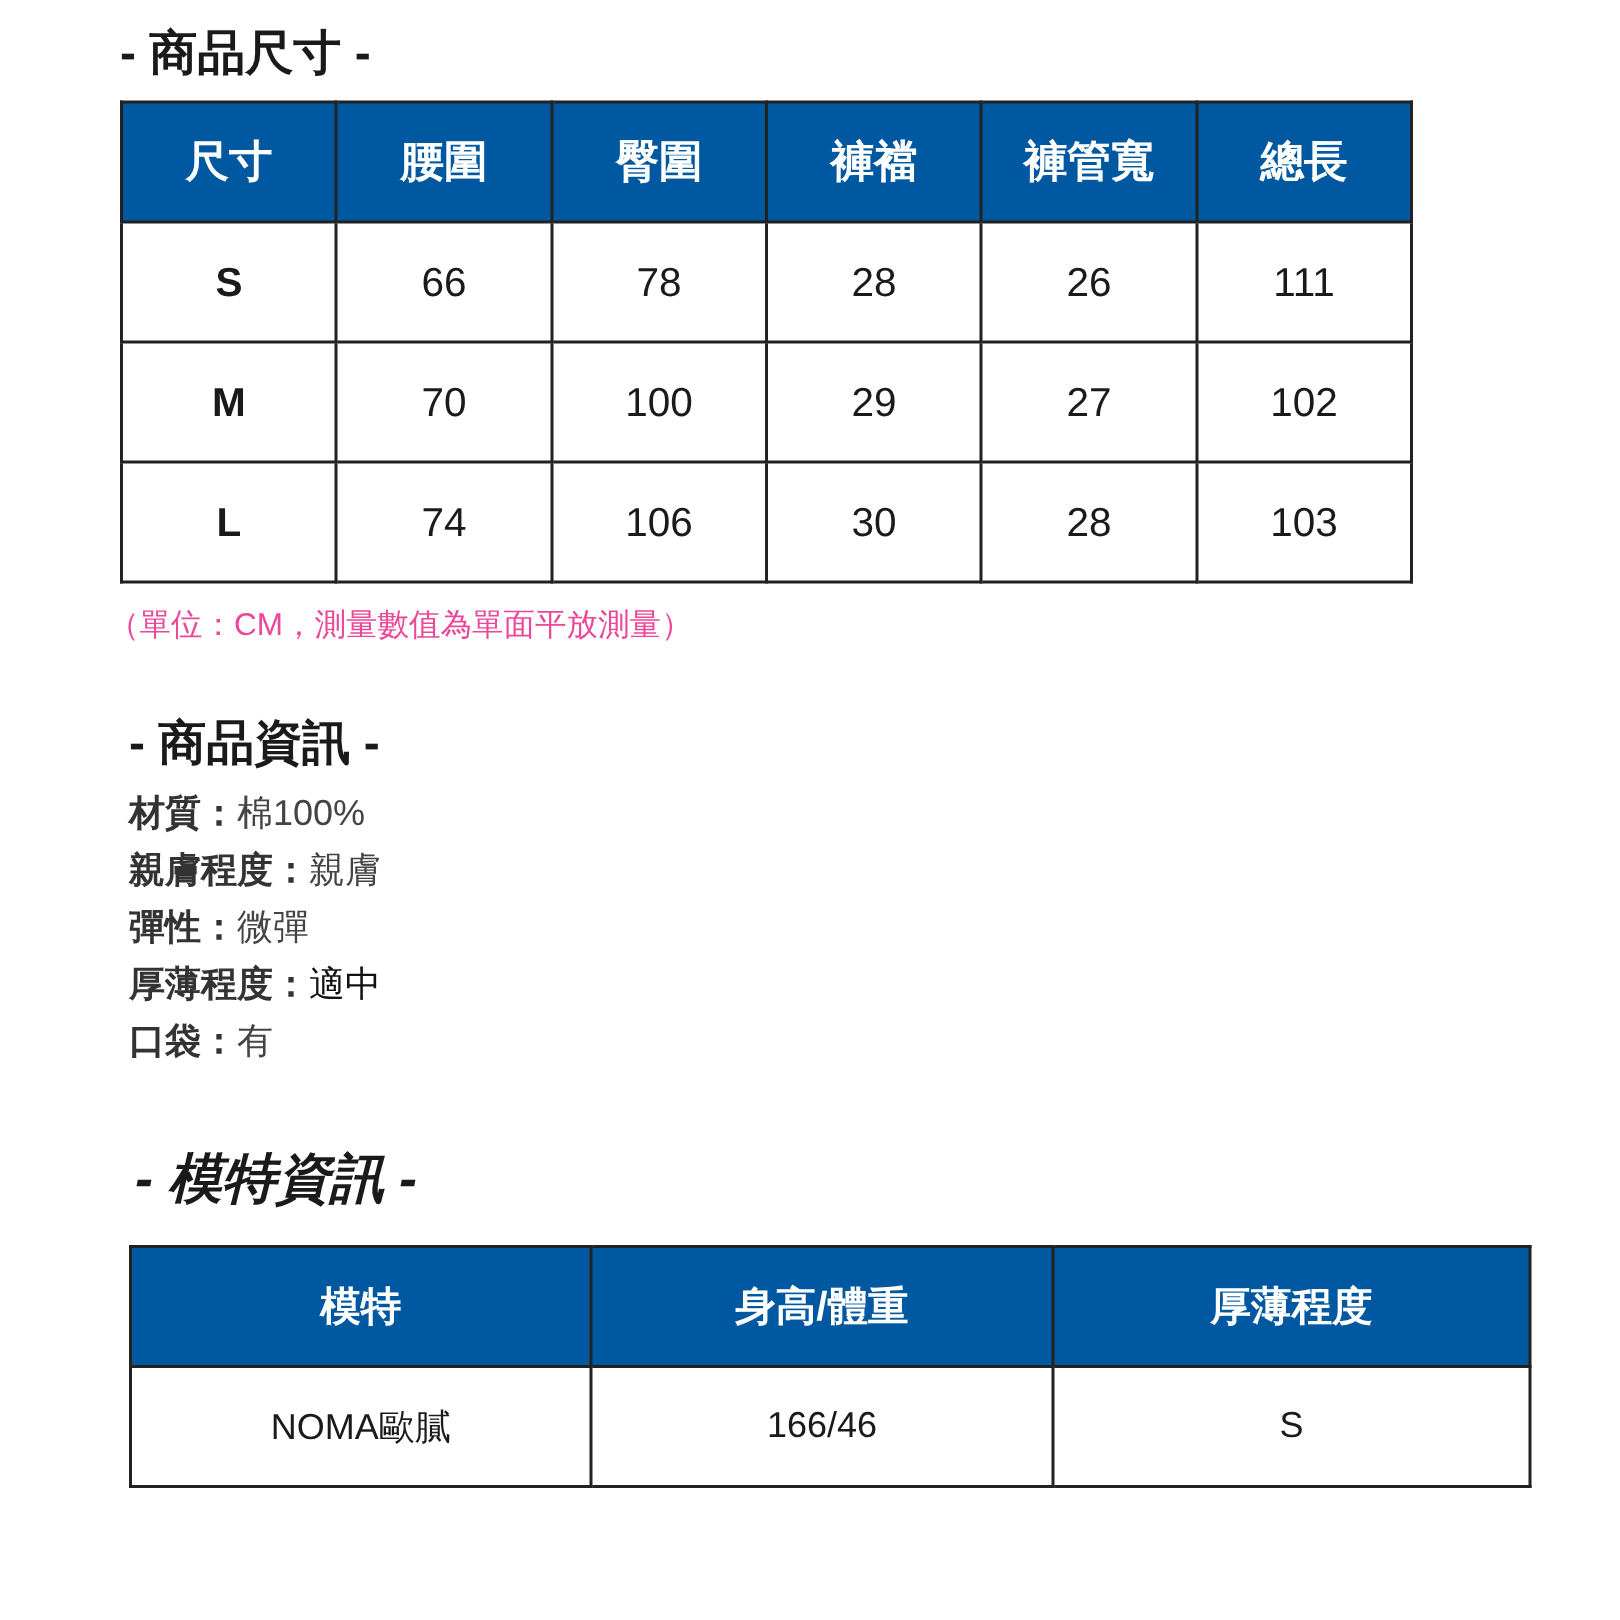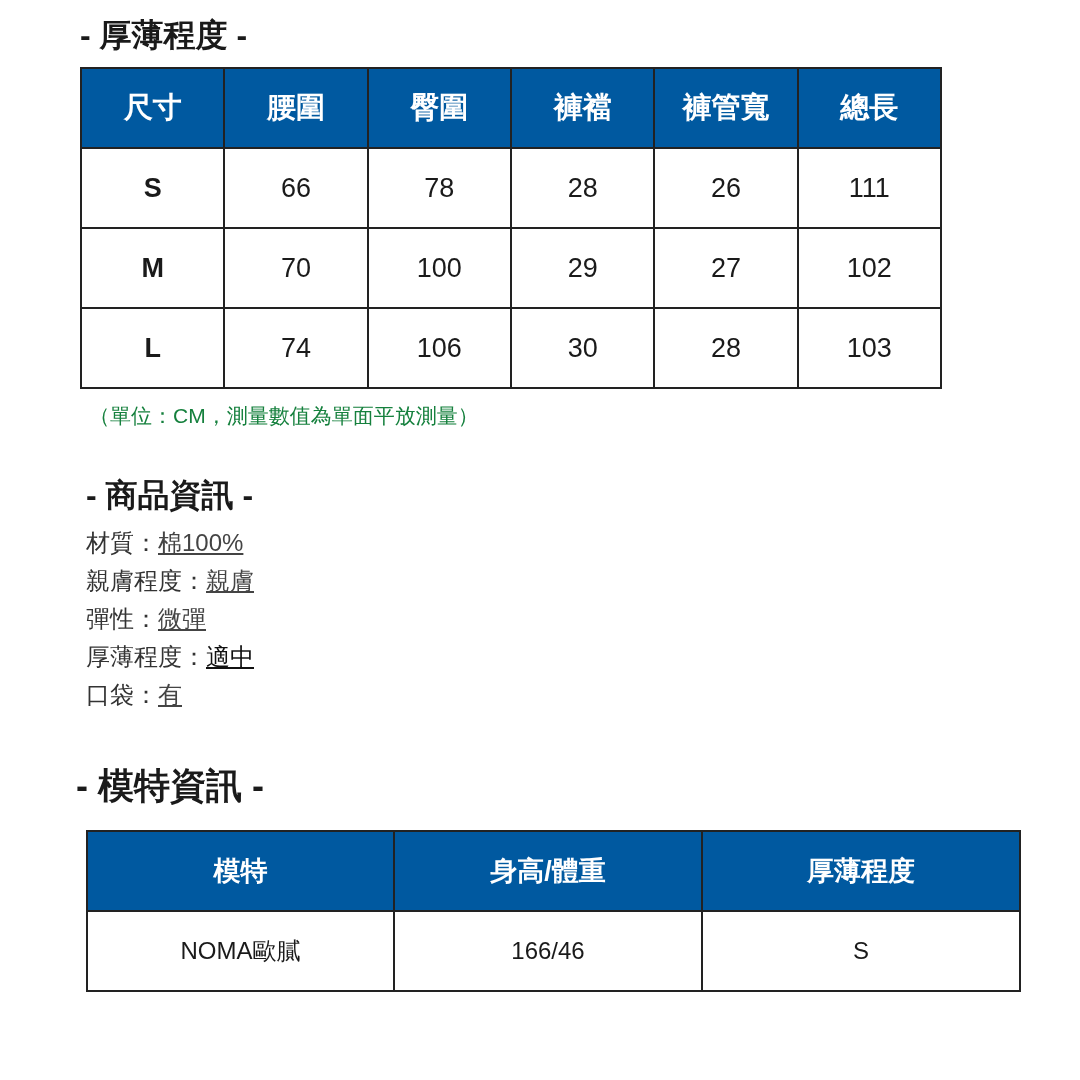--- a/index.html
+++ b/index.html
@@ -28,7 +28,7 @@
 </head>
 <body>
 
-<div class="abs section-title" style="left:80px; top:14px; font-size:32px;">- 厚薄程度 -</div>
+<div class="abs section-title" style="left:80px; top:14px; font-size:32px;">- 商品尺寸 -</div>
 
 <table id="size-table">
   <colgroup>

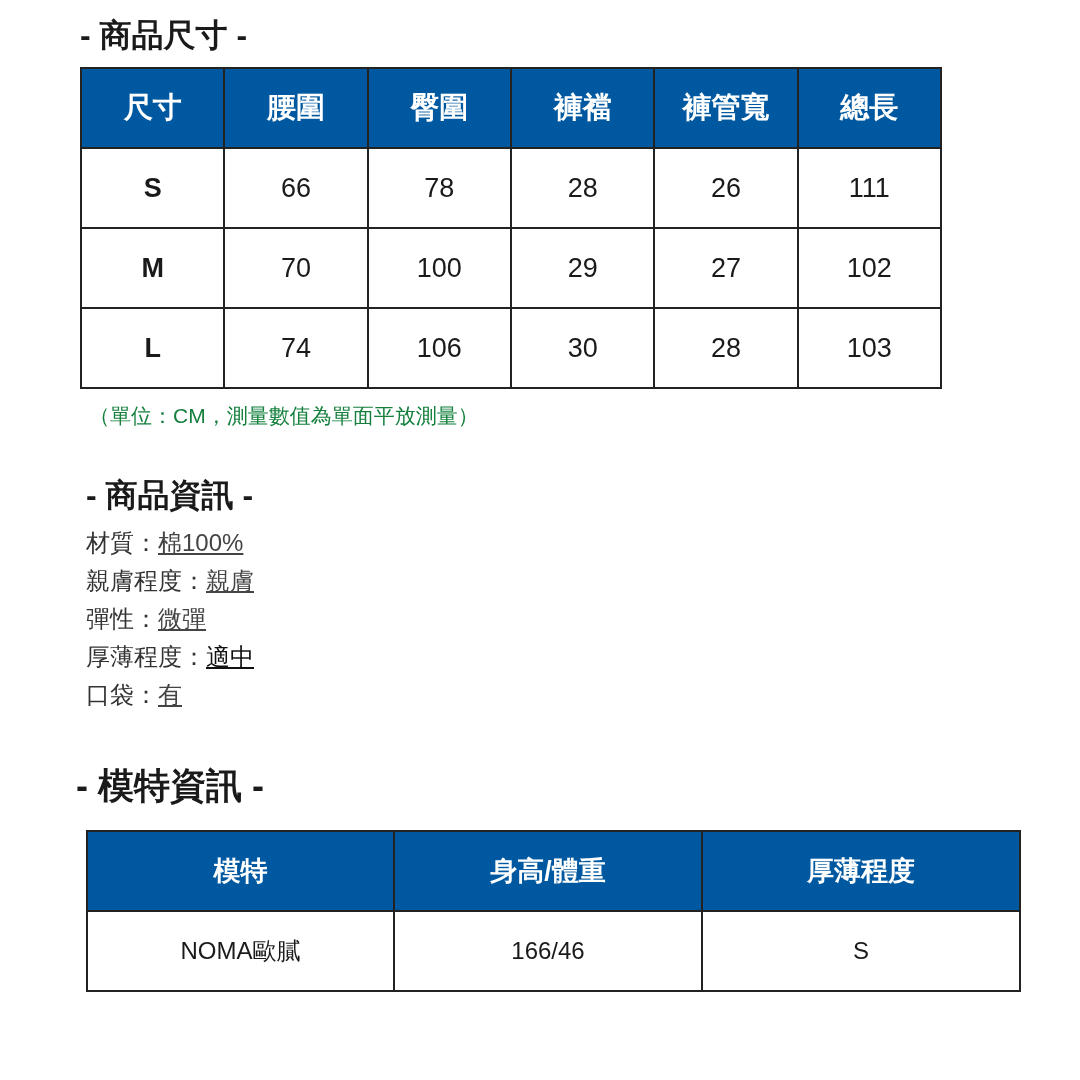--- a/index.html
+++ b/index.html
@@ -18,7 +18,7 @@
   #model-table { left: 86px; top: 830px; width: 933px; }
   #model-table th { height: 78px; font-size: 27px; }
   #model-table td { height: 78px; font-size: 24px; border-radius: 18px; }
-  .note { left: 89px; top: 402px; font-size: 21px; color: #15803d; white-space: nowrap; }
+  .note { left: 72px; top: 402px; font-size: 21px; color: #ec4899; white-space: nowrap; }
   .info-list { left: 86px; top: 524px; font-size: 24px; line-height: 38px; }
   .info-row { white-space: nowrap; }
   .info-key { font-weight: normal; color: #333; }

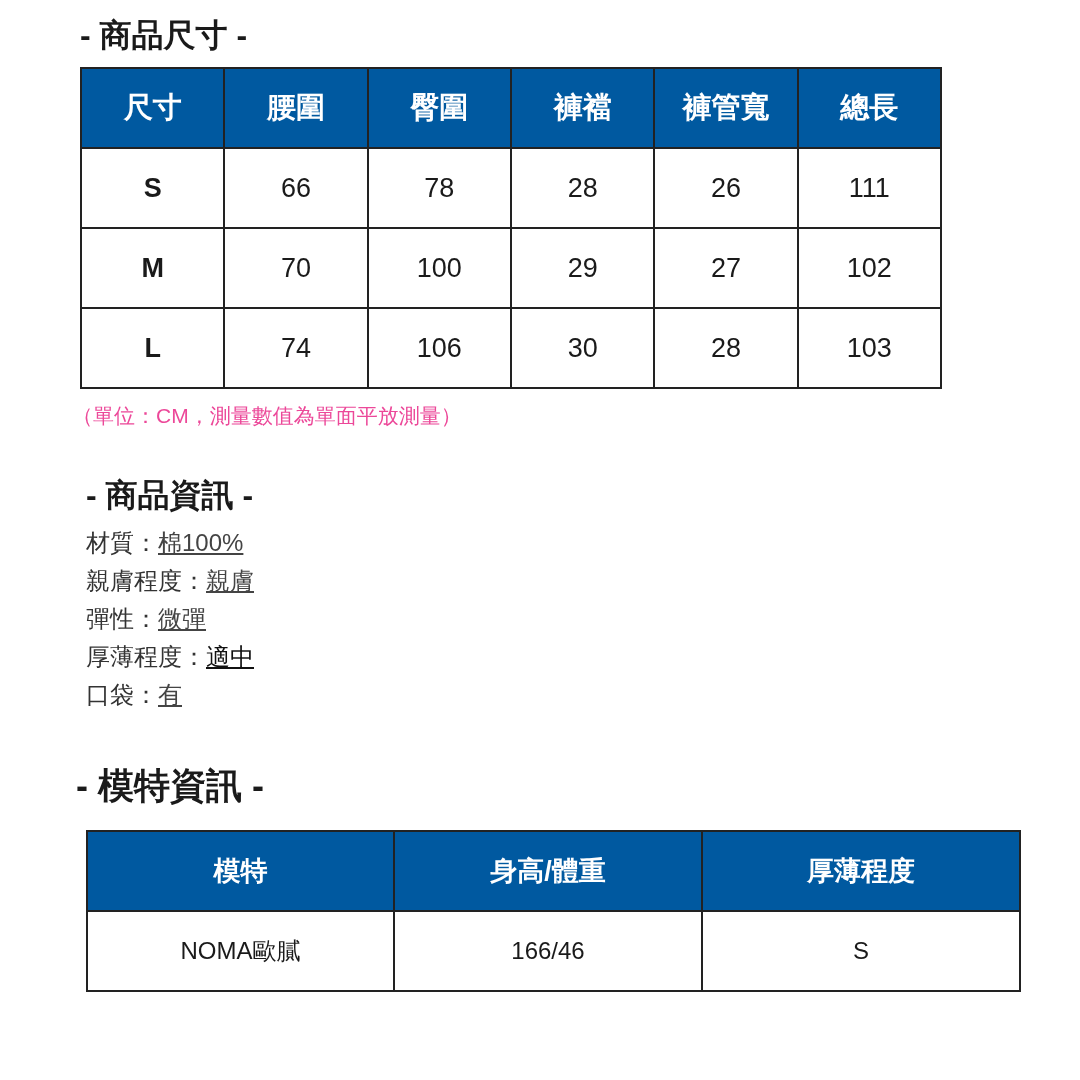--- a/index.html
+++ b/index.html
@@ -21,7 +21,7 @@
   .note { left: 72px; top: 402px; font-size: 21px; color: #ec4899; white-space: nowrap; }
   .info-list { left: 86px; top: 524px; font-size: 24px; line-height: 38px; }
   .info-row { white-space: nowrap; }
-  .info-key { font-weight: normal; color: #333; }
+  .info-key { font-weight: bold; color: #333; }
   .info-val { color: #444; text-decoration: underline; }
   .info-val.dark { color: #111; }
 </style>

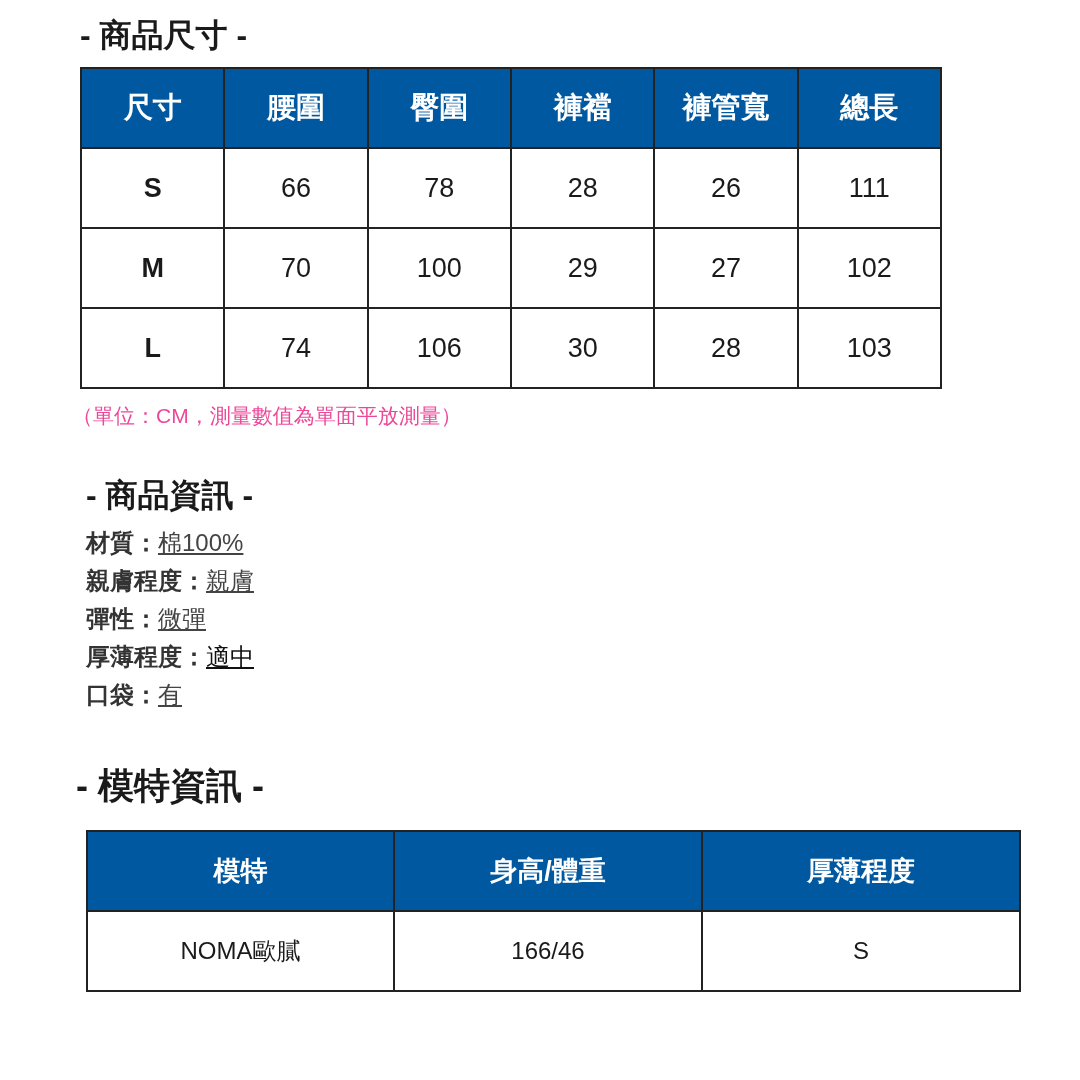--- a/index.html
+++ b/index.html
@@ -22,7 +22,7 @@
   .info-list { left: 86px; top: 524px; font-size: 24px; line-height: 38px; }
   .info-row { white-space: nowrap; }
   .info-key { font-weight: bold; color: #333; }
-  .info-val { color: #444; text-decoration: underline; }
+  .info-val { color: #444; }
   .info-val.dark { color: #111; }
 </style>
 </head>

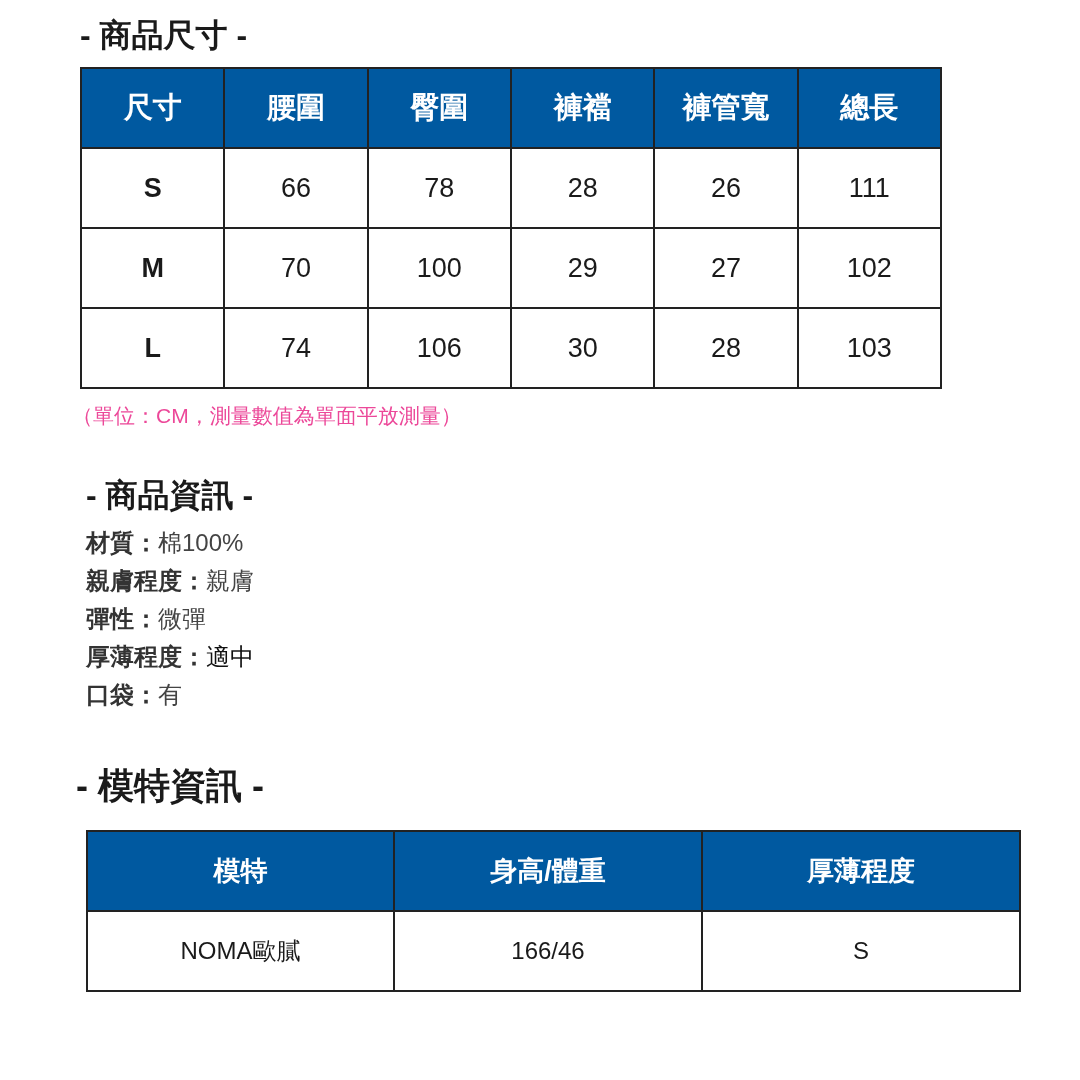--- a/index.html
+++ b/index.html
@@ -99,7 +99,7 @@
   </div>
 </div>
 
-<div class="abs section-title" style="left:76px; top:762px; font-size:36px;">- 模特資訊 -</div>
+<div class="abs section-title" style="left:90px; top:762px; font-size:36px;font-style:italic;">- 模特資訊 -</div>
 
 <table id="model-table">
   <colgroup>

